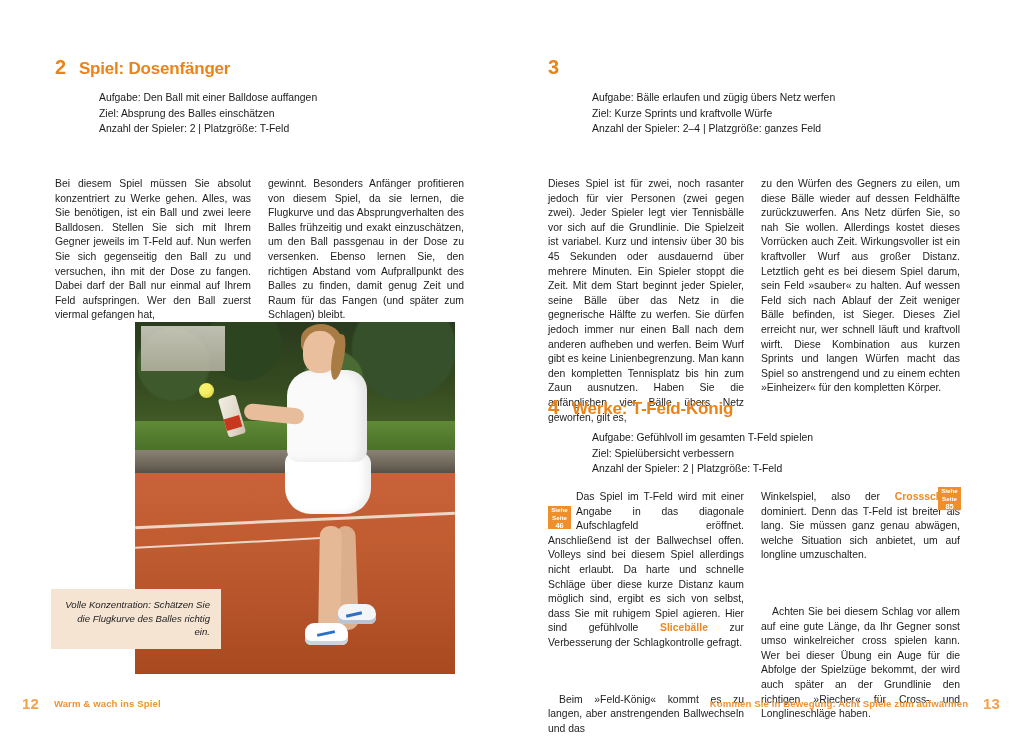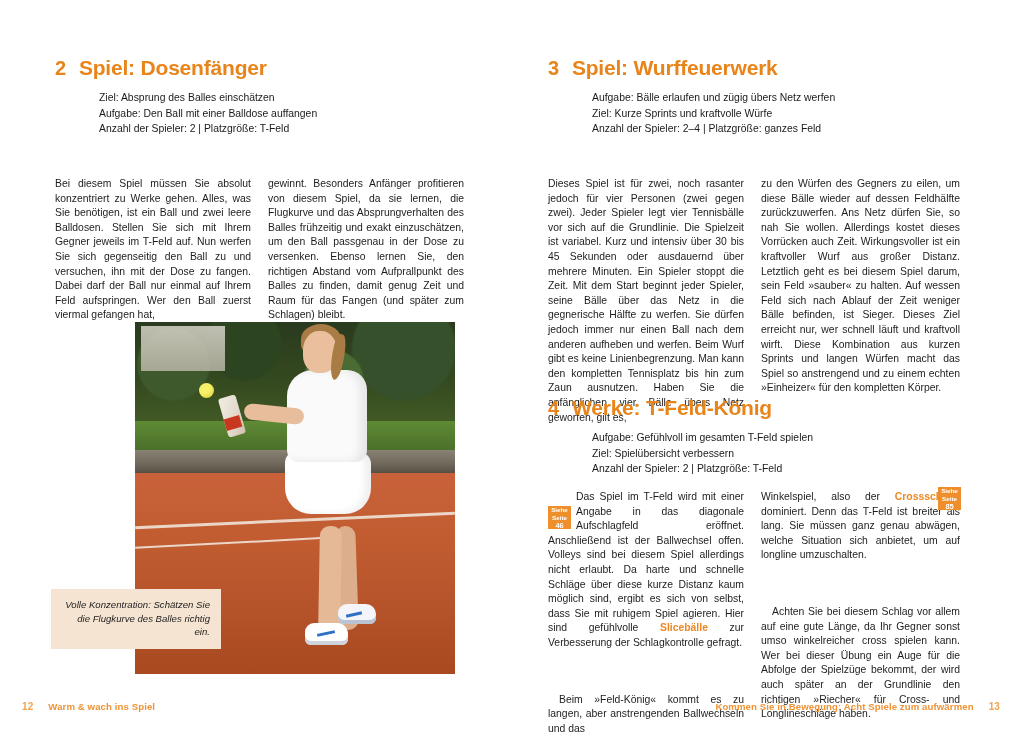--- a/index.html
+++ b/index.html
@@ -44,7 +44,7 @@
     font-weight: bold;
   }
   .section-title {
-    font-size: 21px;
+    font-size: 17px;
     font-weight: bold;
     white-space: nowrap;
   }

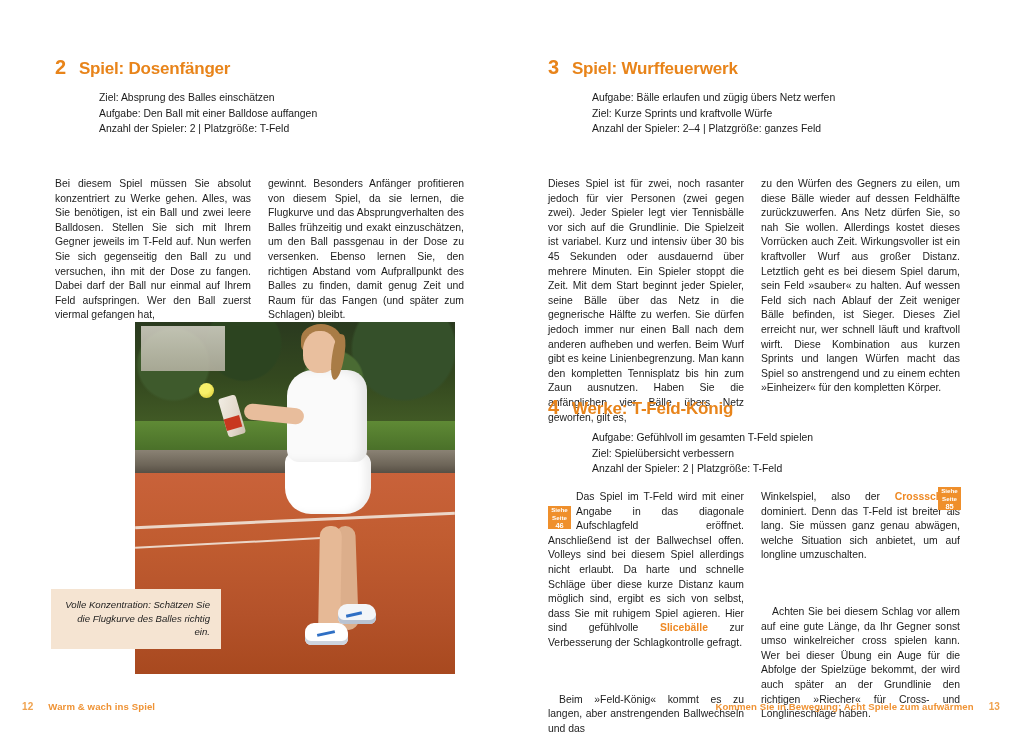--- a/index.html
+++ b/index.html
@@ -302,7 +302,6 @@
 
     <div class="section-head" style="left:38px; top:56px;">
       <span class="section-num">3</span>
-      <span class="section-title">Spiel: Wurffeuerwerk</span>
     </div>
 
     <div class="meta" style="left:82px; top:90px;">

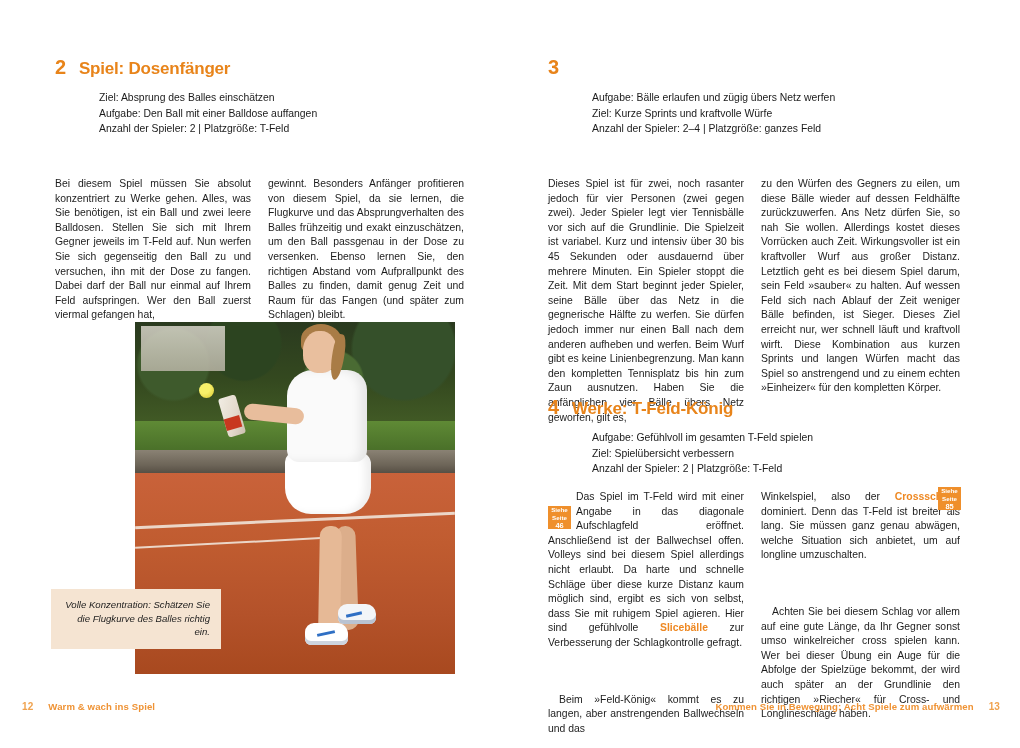--- a/index.html
+++ b/index.html
@@ -252,8 +252,8 @@
     </div>
 
     <div class="meta" style="left:99px; top:90px;">
+      <div>Aufgabe: Den Ball mit einer Balldose auffangen</div>
       <div>Ziel: Absprung des Balles einschätzen</div>
-      <div>Aufgabe: Den Ball mit einer Balldose auffangen</div>
       <div>Anzahl der Spieler: 2  |  Platzgröße: T-Feld</div>
     </div>
 

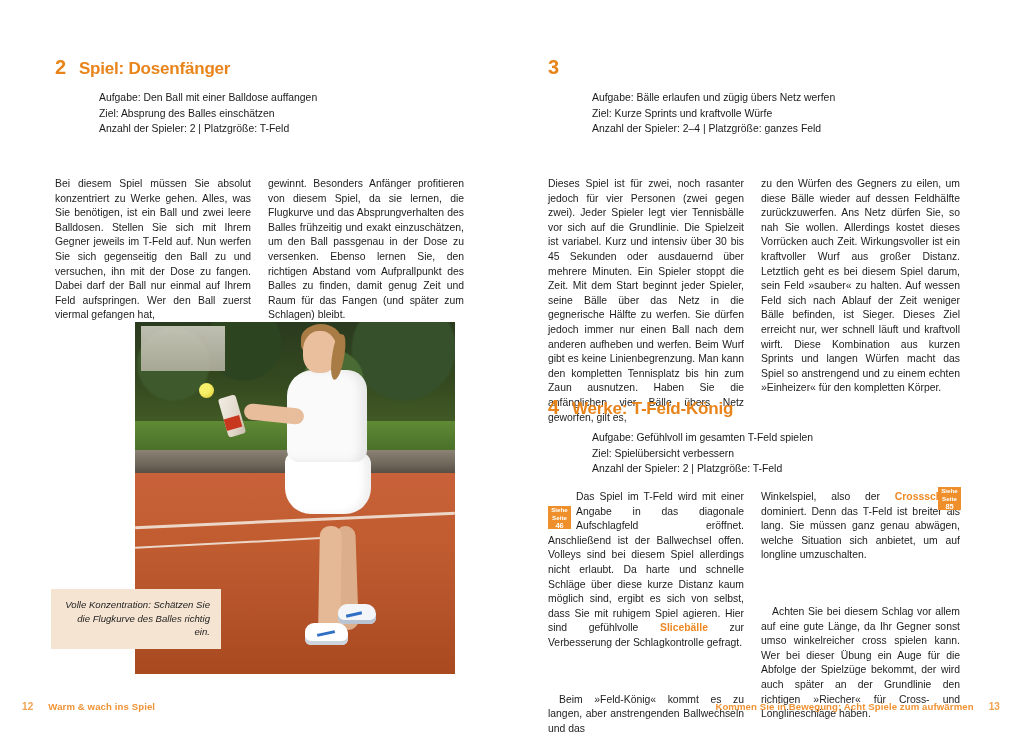--- a/index.html
+++ b/index.html
@@ -237,7 +237,7 @@
   }
   .footer-left { left: 22px; }
   .footer-right { right: 20px; }
-  .folio { color: #f0a24e; font-size: 10px; font-weight: bold; }
+  .folio { color: #f0a24e; font-size: 15px; font-weight: bold; }
 </style>
 </head>
 <body>

